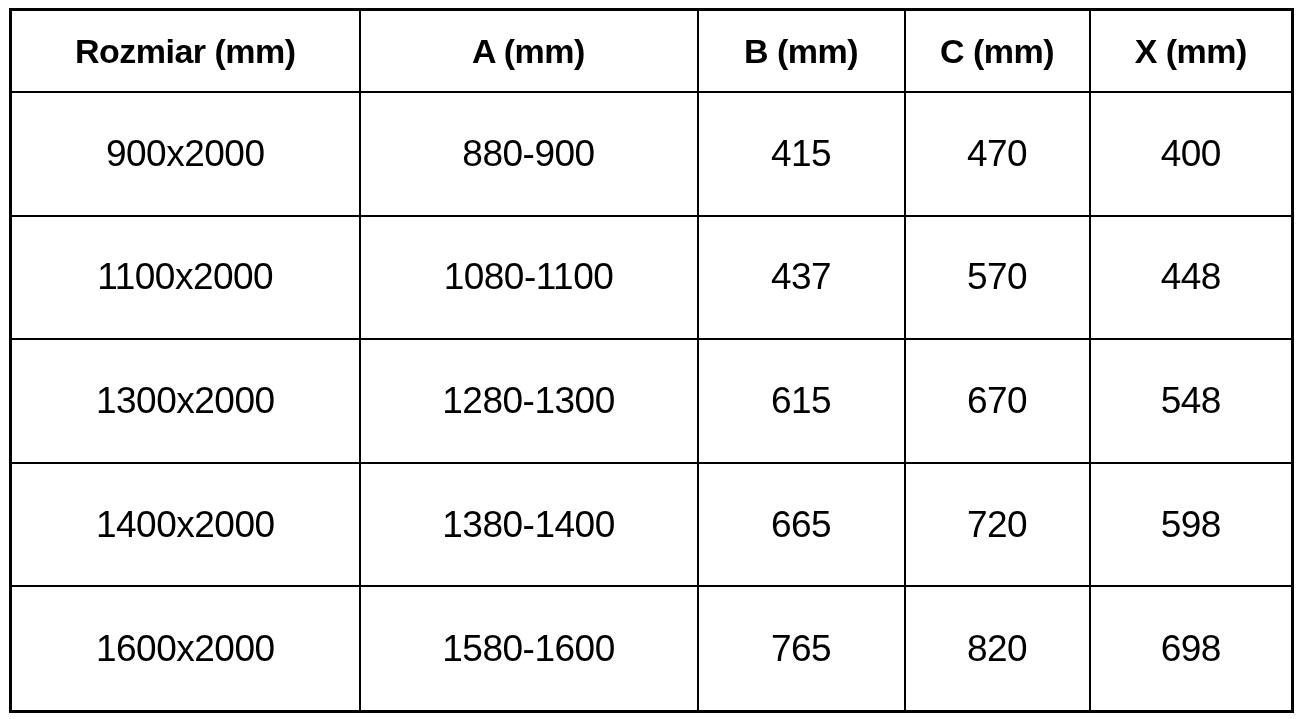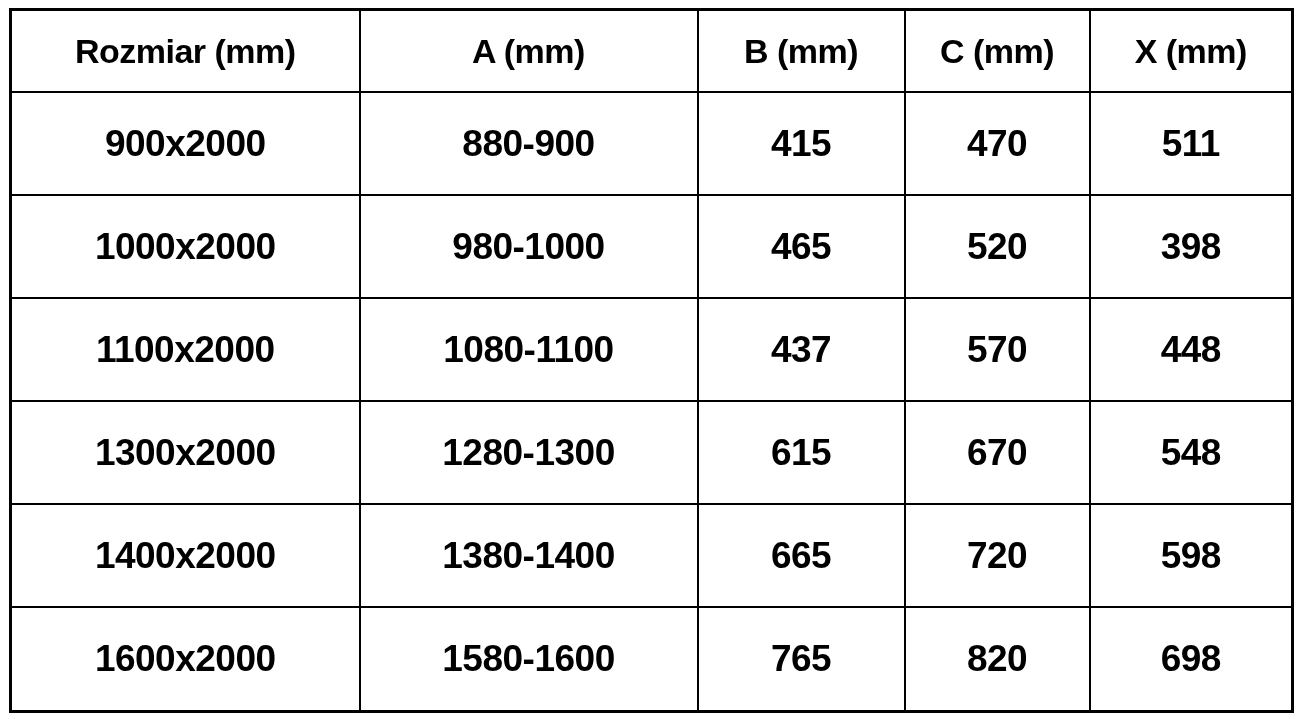--- a/index.html
+++ b/index.html
@@ -51,7 +51,7 @@
   }
   table.size-table td {
     font-size: 37px;
-    font-weight: bold;
+    font-weight: normal;
     letter-spacing: -0.5px;
   }
   col.c1 { width: 349px; }

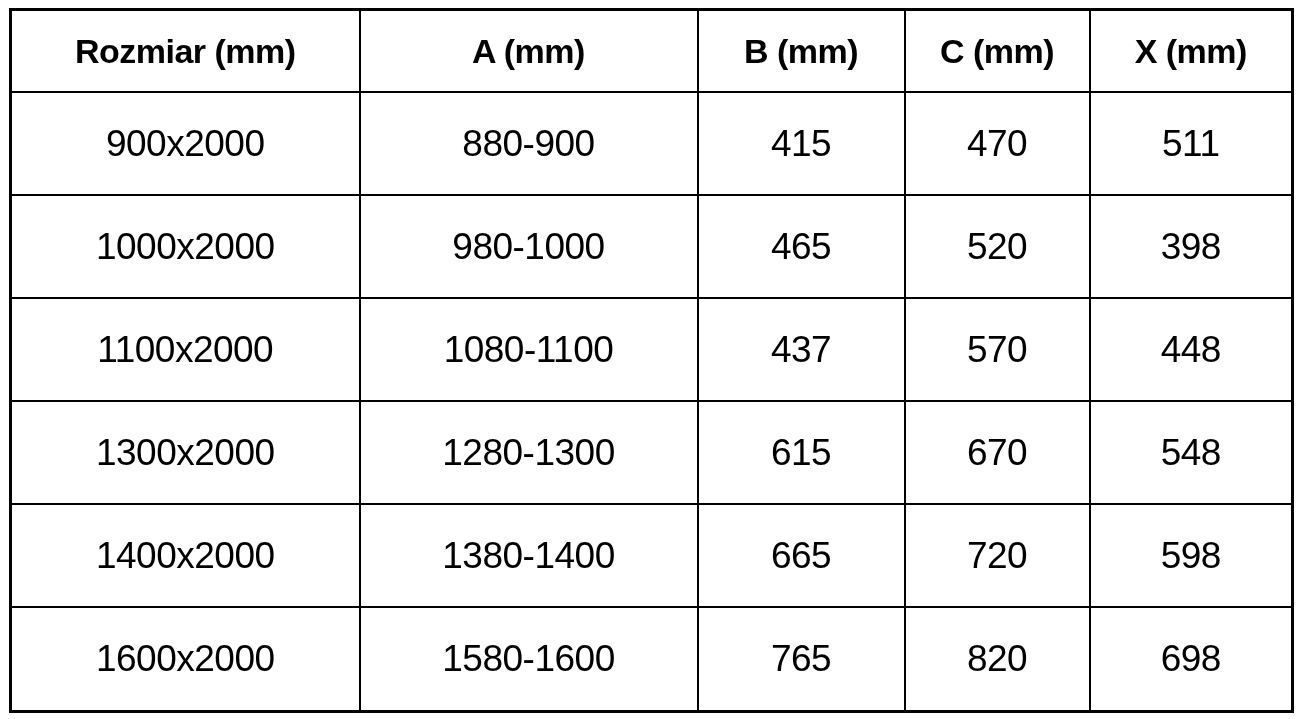--- a/index.html
+++ b/index.html
@@ -87,7 +87,7 @@
           <td>880-900</td>
           <td>415</td>
           <td>470</td>
-          <td>511</td>
+          <td>400</td>
         </tr>
         <tr>
           <td>1000x2000</td>

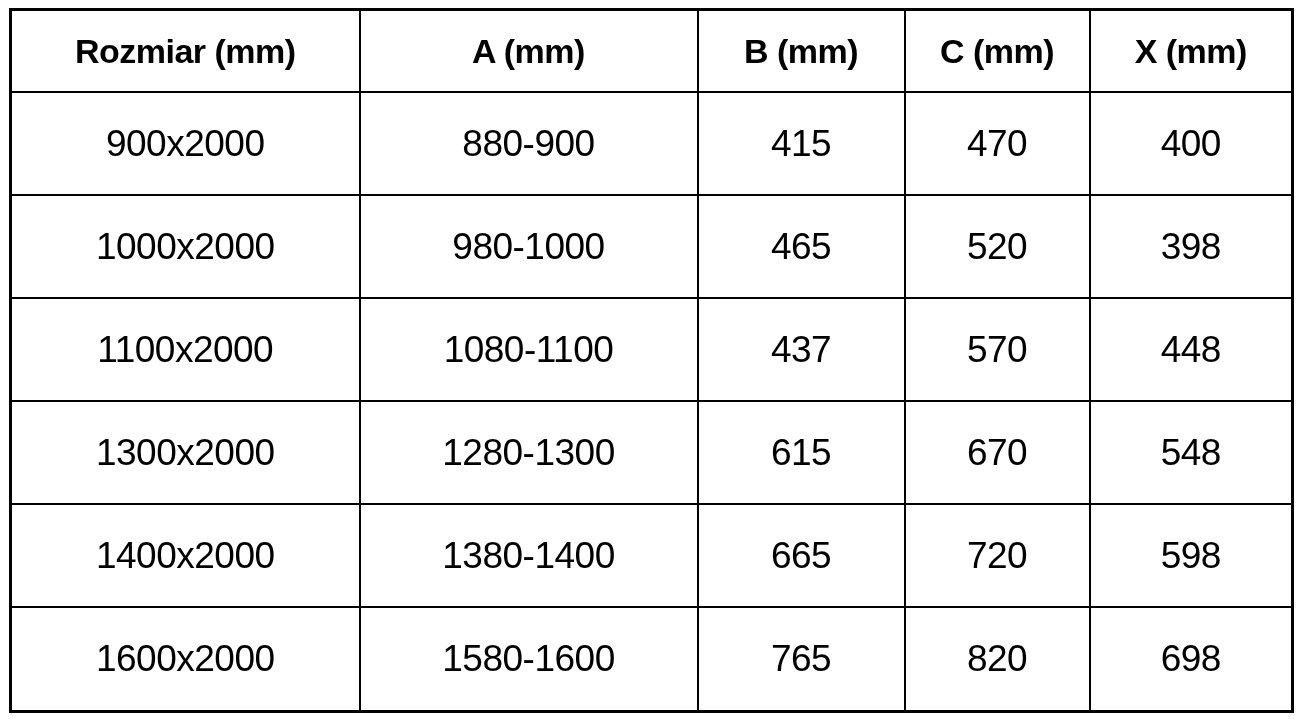--- a/index.html
+++ b/index.html
@@ -90,13 +90,6 @@
           <td>400</td>
         </tr>
         <tr>
-          <td>1000x2000</td>
-          <td>980-1000</td>
-          <td>465</td>
-          <td>520</td>
-          <td>398</td>
-        </tr>
-        <tr>
           <td>1100x2000</td>
           <td>1080-1100</td>
           <td>437</td>

